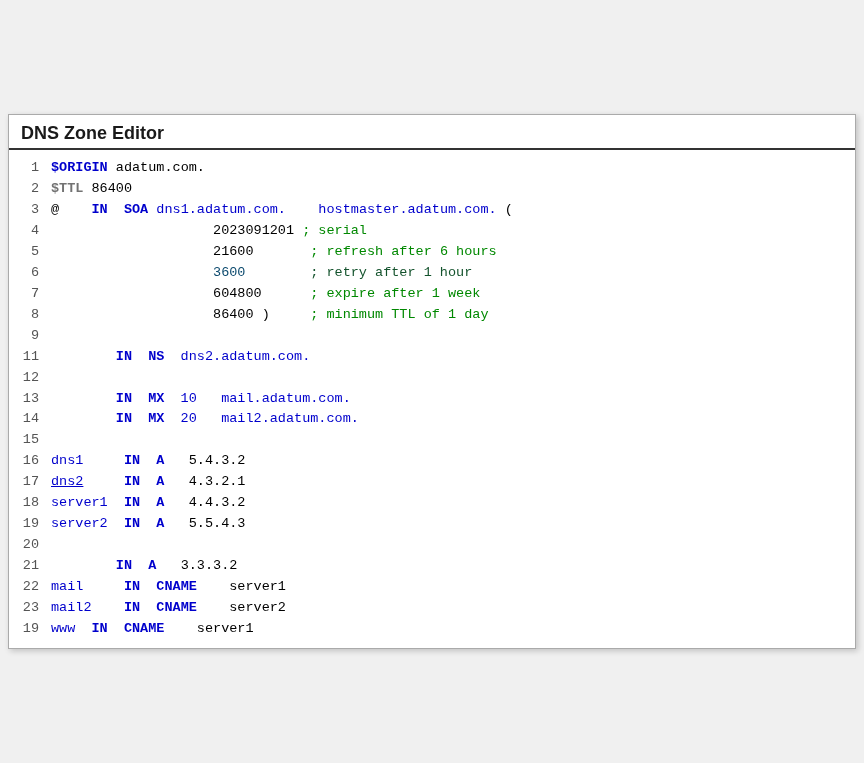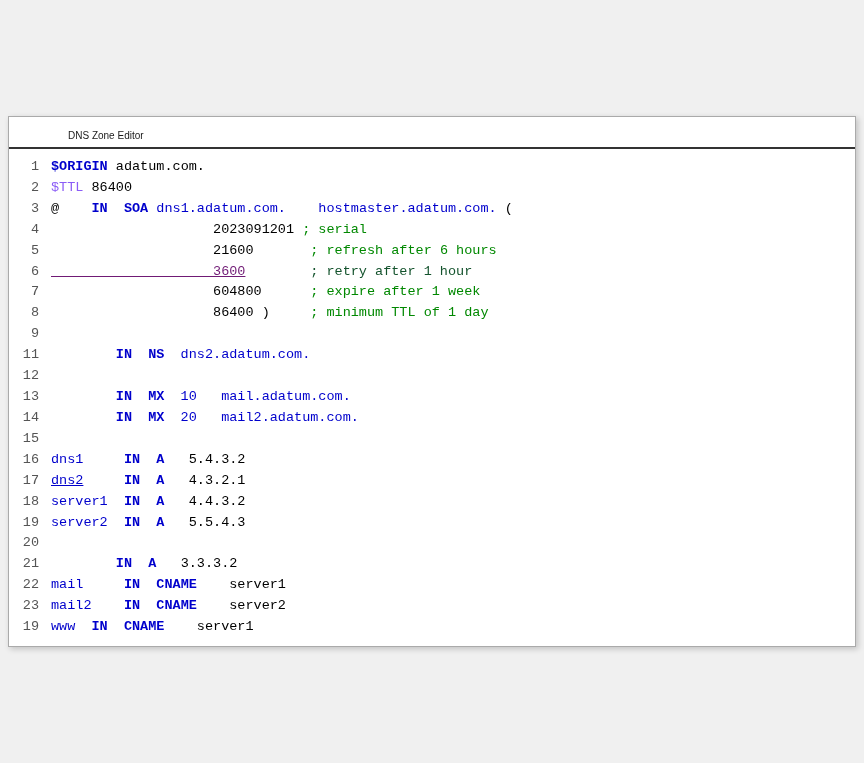--- a/index.html
+++ b/index.html
@@ -32,11 +32,10 @@
     }
 
     .title-bar-text {
-      font-size: 10px;
-      font-weight: normal;
+      font-size: 18px;
+      font-weight: bold;
       color: #1a1a1a;
       font-family: Arial, sans-serif;
-      margin-left: 47px;
     }
 
     .editor-area {

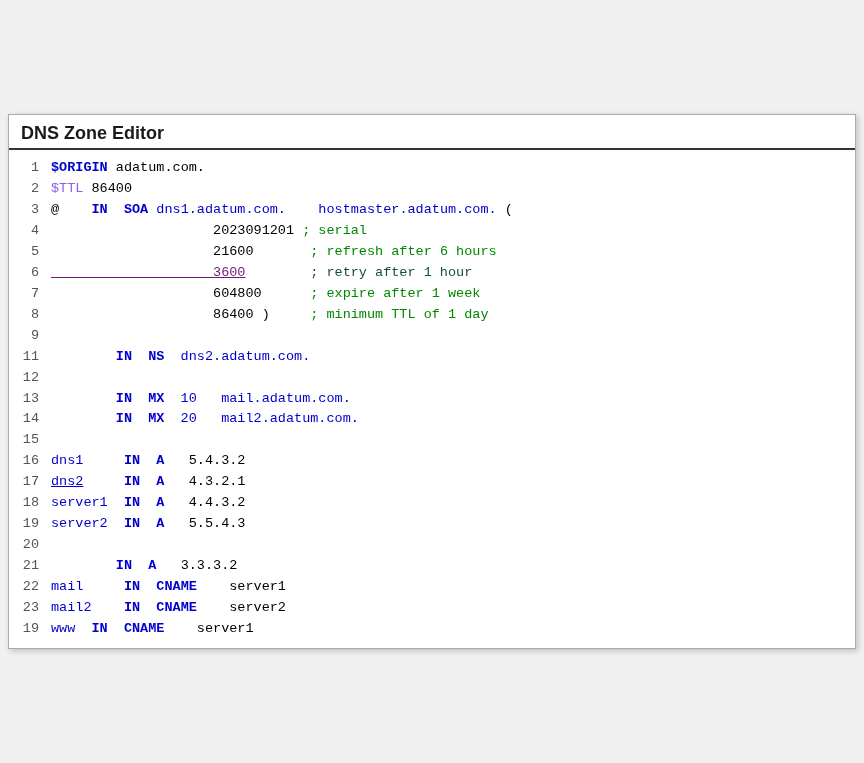--- a/index.html
+++ b/index.html
@@ -82,7 +82,7 @@
       </div>
       <div class="line">
         <span class="line-num">2</span>
-        <span class="line-content"><span style="color: #8b5cf6; font-weight: normal;">$TTL</span><span style="color: rgb(0, 0, 0);"> 86400</span></span>
+        <span class="line-content"><span style="color: #737373; font-weight: bold;">$TTL</span><span style="color: rgb(0, 0, 0);"> 86400</span></span>
       </div>
       <div class="line">
         <span class="line-num">3</span>

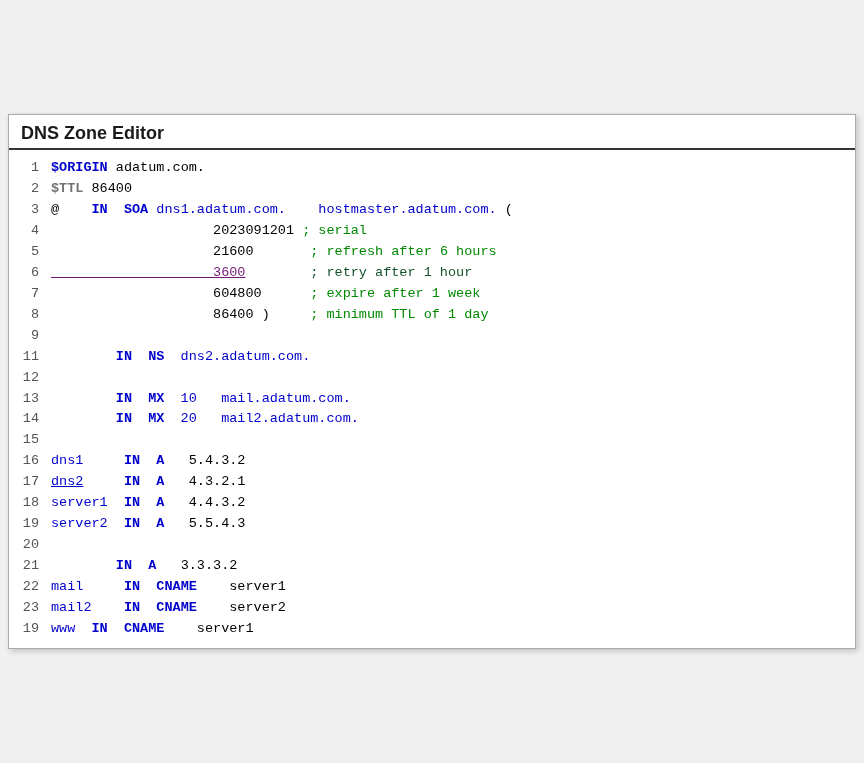--- a/index.html
+++ b/index.html
@@ -98,7 +98,7 @@
       </div>
       <div class="line">
         <span class="line-num">6</span>
-        <span class="line-content"><span style="color: #701a75; text-decoration: underline;">                    3600</span><span style="color: #14532d;">        ; retry after 1 hour</span></span>
+        <span class="line-content"><span style="color: #0c4a6e;">                    3600</span><span style="color: #14532d;">        ; retry after 1 hour</span></span>
       </div>
       <div class="line">
         <span class="line-num">7</span>

